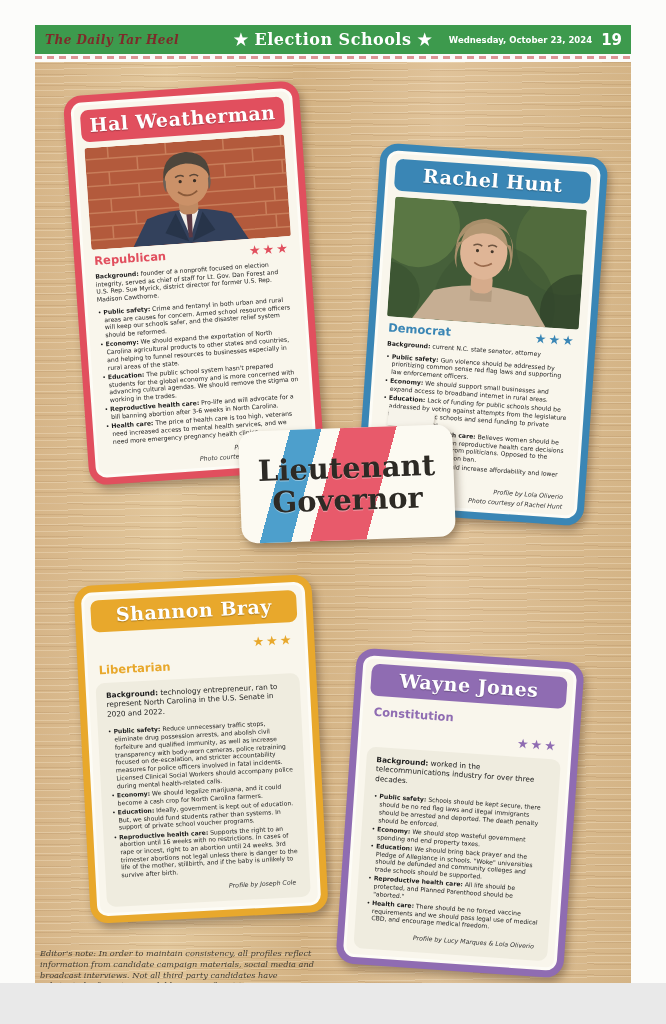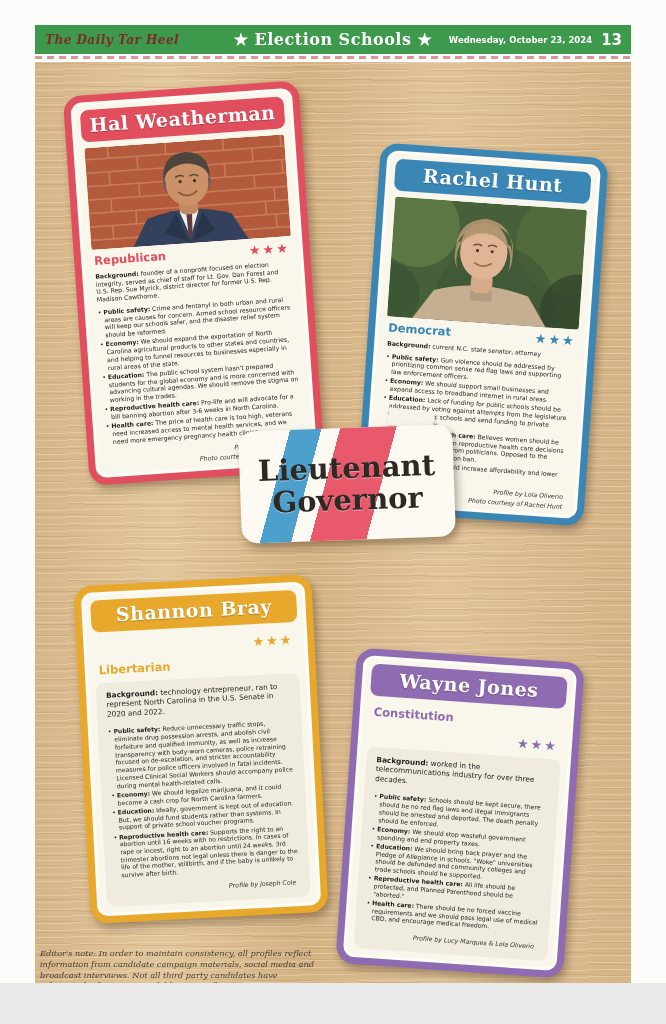--- a/index.html
+++ b/index.html
@@ -153,7 +153,7 @@
     <span class="bar-title">★ Election Schools ★</span>
     <span class="bar-right">
       <span class="bar-date">Wednesday, October 23, 2024</span>
-      <span class="bar-page">13</span>
+      <span class="bar-page">19</span>
     </span>
   </div>
   <div class="divider-dashes"></div>

